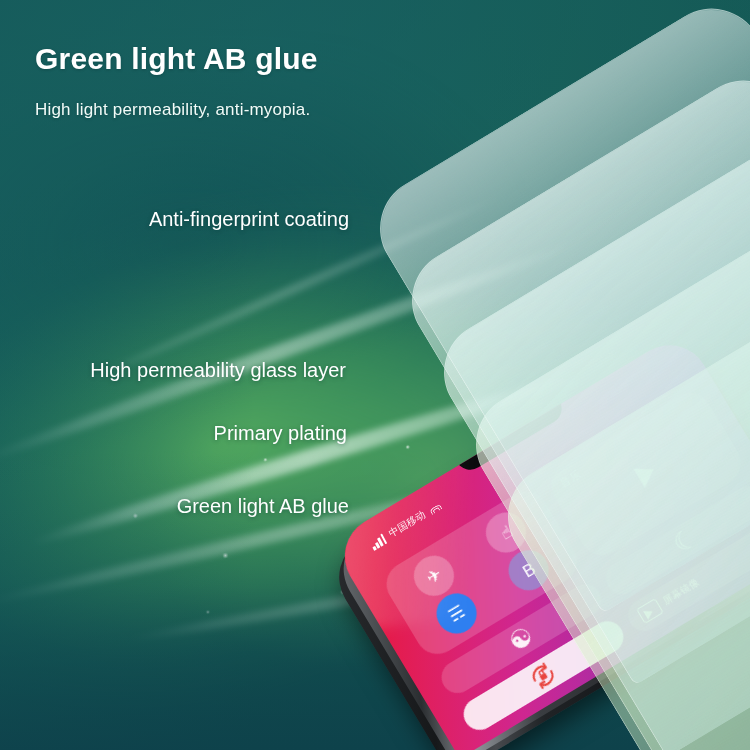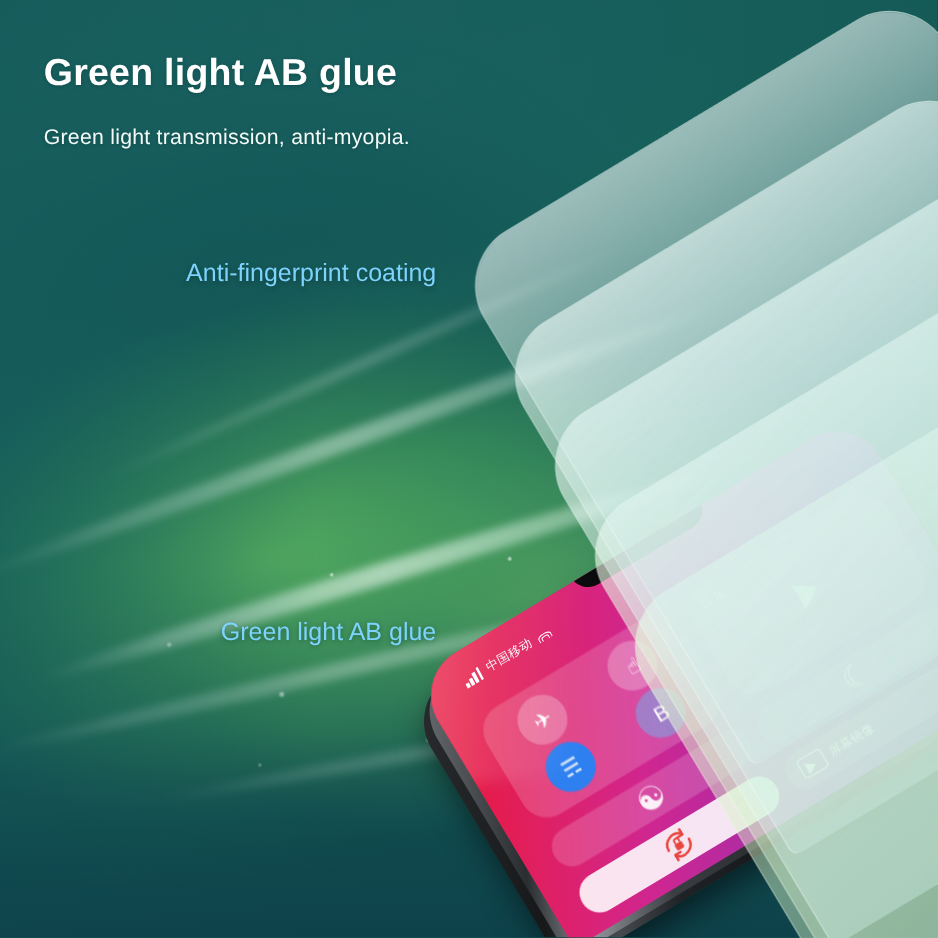--- a/index.html
+++ b/index.html
@@ -328,7 +328,7 @@
     </div>
 
   <div id="title">Green light AB glue</div>
-  <div id="subtitle">Green light transmission, anti-myopia.</div>
+  <div id="subtitle">High light permeability, anti-myopia.</div>
 
   <div class="layer-label ll0">Anti-fingerprint coating</div>
   <div class="layer-label ll4">Green light AB glue</div>

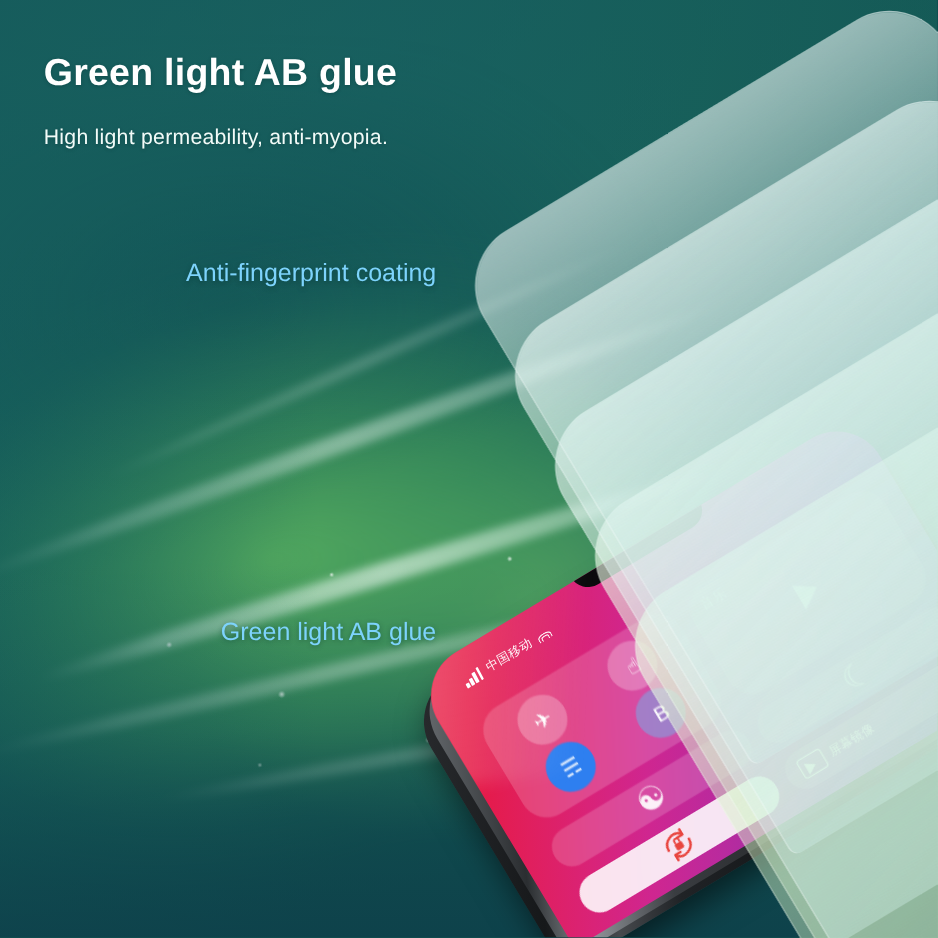--- a/index.html
+++ b/index.html
@@ -215,7 +215,7 @@
   }
   .layer-label{
     position:absolute;
-    color:#7dd3fc;font-size:20px;white-space:nowrap;
+    color:#ffffff;font-size:20px;white-space:nowrap;
     text-shadow:0 1px 4px rgba(0,45,45,.42);
     text-align:right;
   }

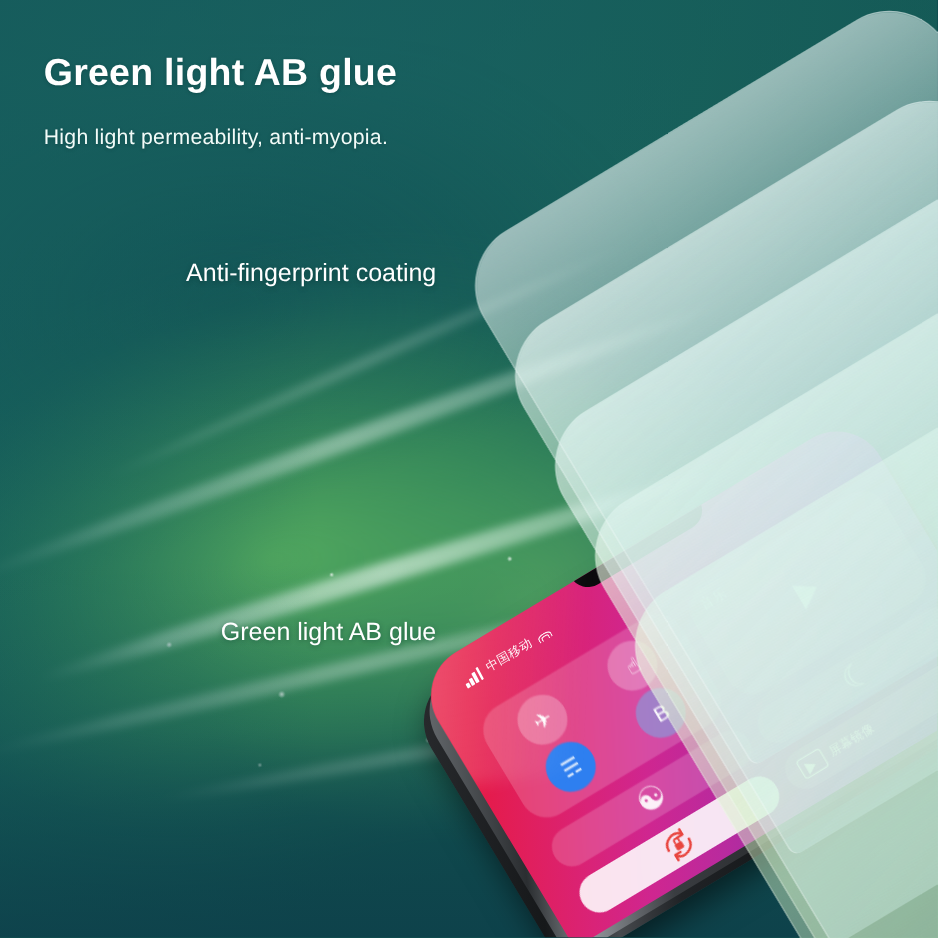--- a/index.html
+++ b/index.html
@@ -331,6 +331,7 @@
   <div id="subtitle">High light permeability, anti-myopia.</div>
 
   <div class="layer-label ll0">Anti-fingerprint coating</div>
+  <div class="layer-label ll2">High permeability glass layer</div>
   <div class="layer-label ll4">Green light AB glue</div>
 
 </div>

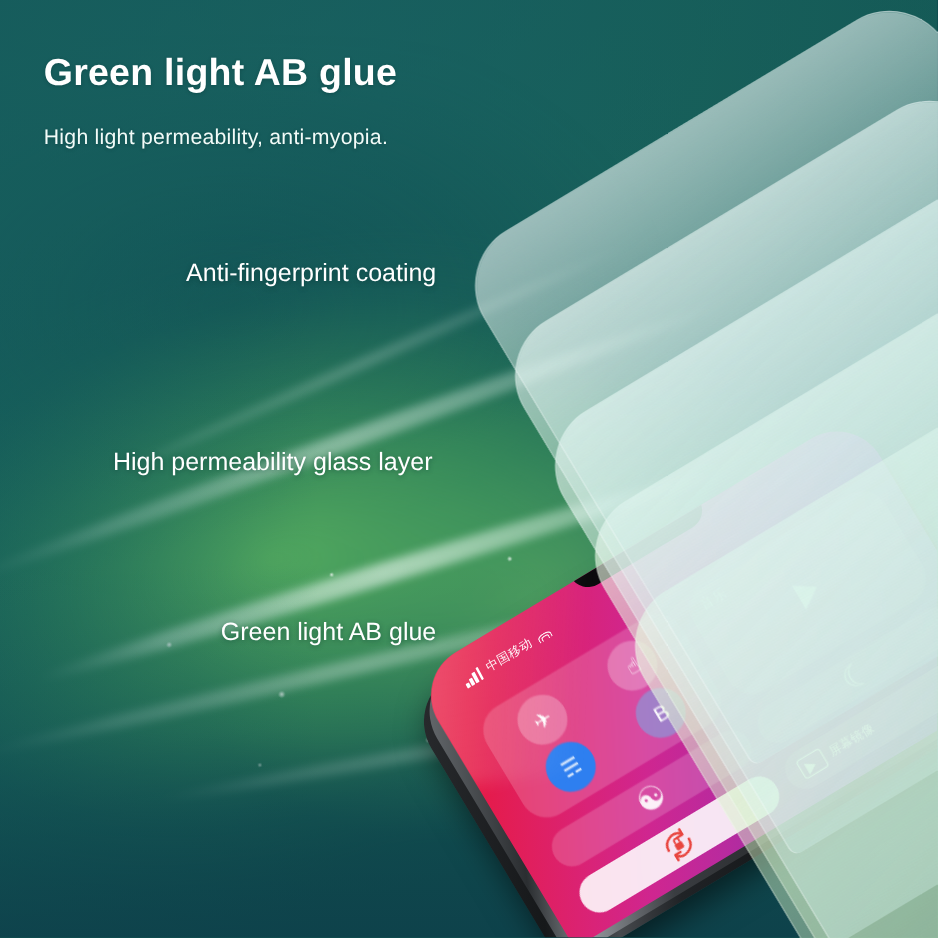--- a/index.html
+++ b/index.html
@@ -332,6 +332,7 @@
 
   <div class="layer-label ll0">Anti-fingerprint coating</div>
   <div class="layer-label ll2">High permeability glass layer</div>
+  <div class="layer-label ll3">Primary plating</div>
   <div class="layer-label ll4">Green light AB glue</div>
 
 </div>

